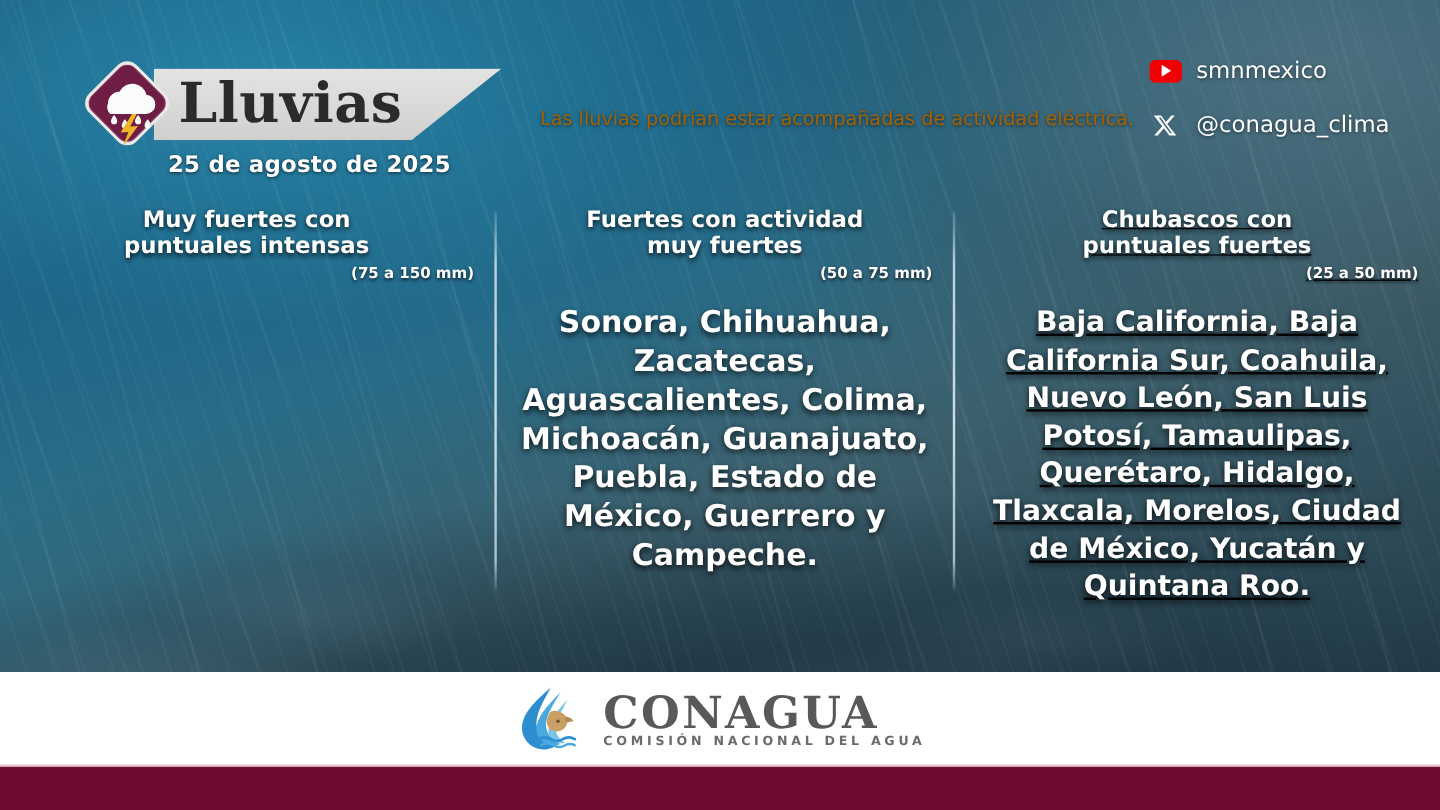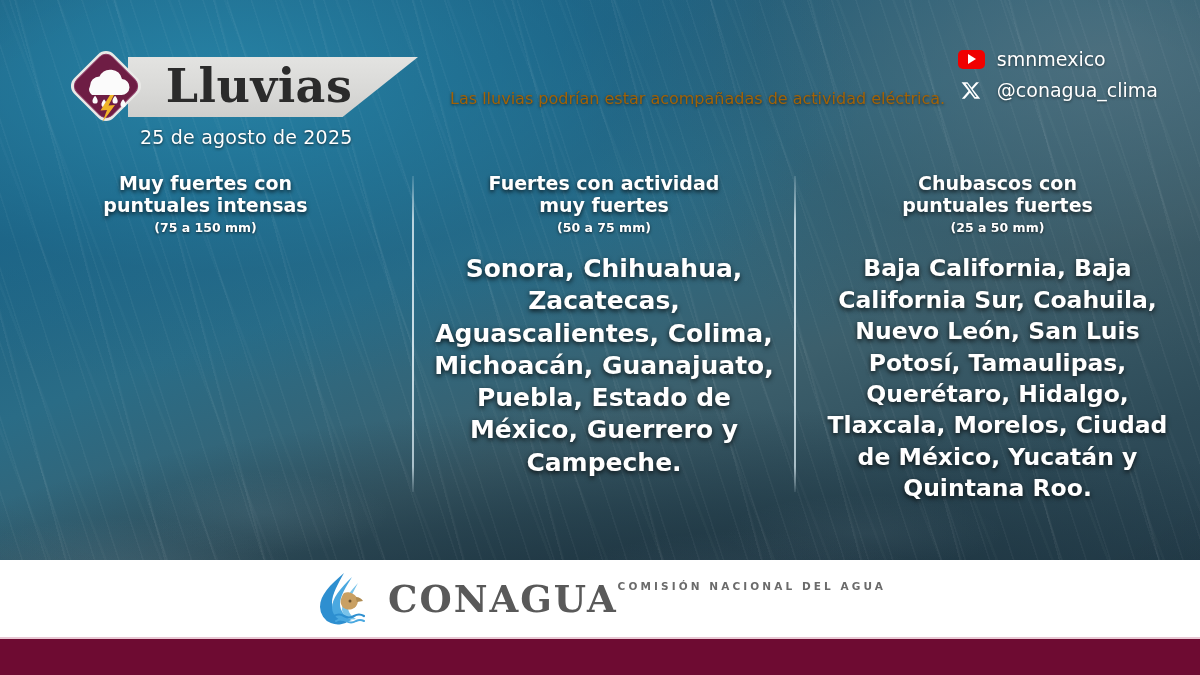--- a/index.html
+++ b/index.html
@@ -84,7 +84,7 @@
   }
   .banner-title {
     position: absolute;
-    left: 128px;
+    left: 111px;
     top: 50px;
     width: 262px;
     height: 72px;

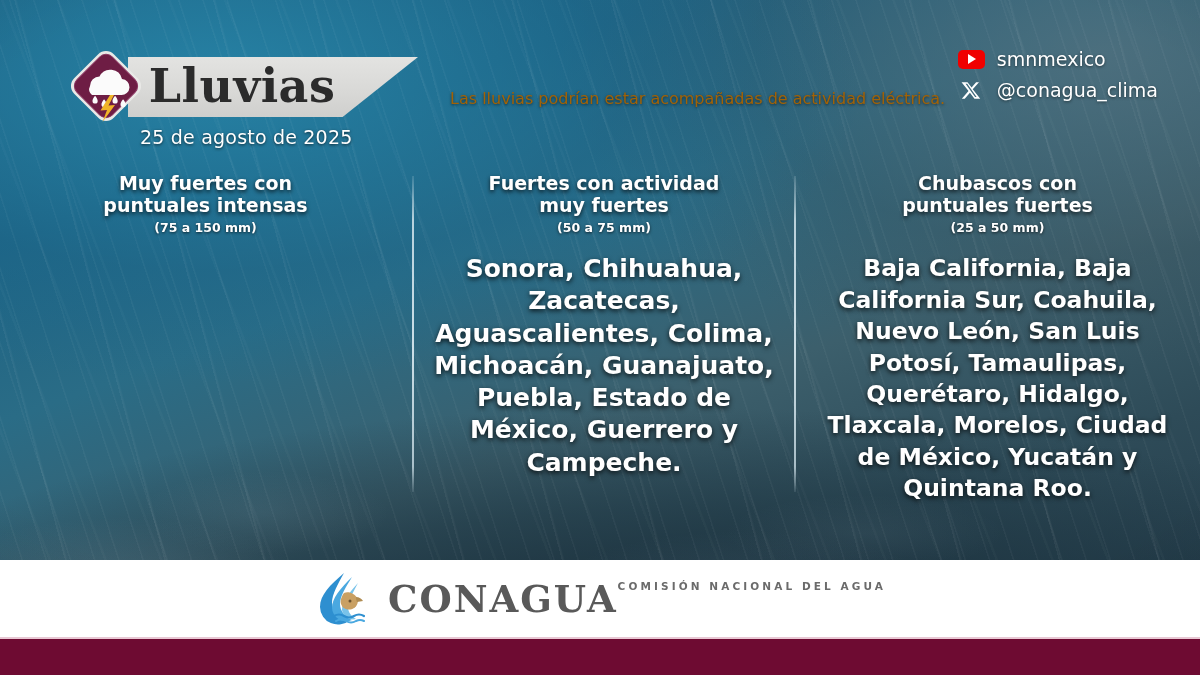--- a/index.html
+++ b/index.html
@@ -131,7 +131,7 @@
     top: 48px;
     display: flex;
     flex-direction: column;
-    gap: 9px;
+    gap: 23px;
     align-items: flex-start;
   }
   .social-row {

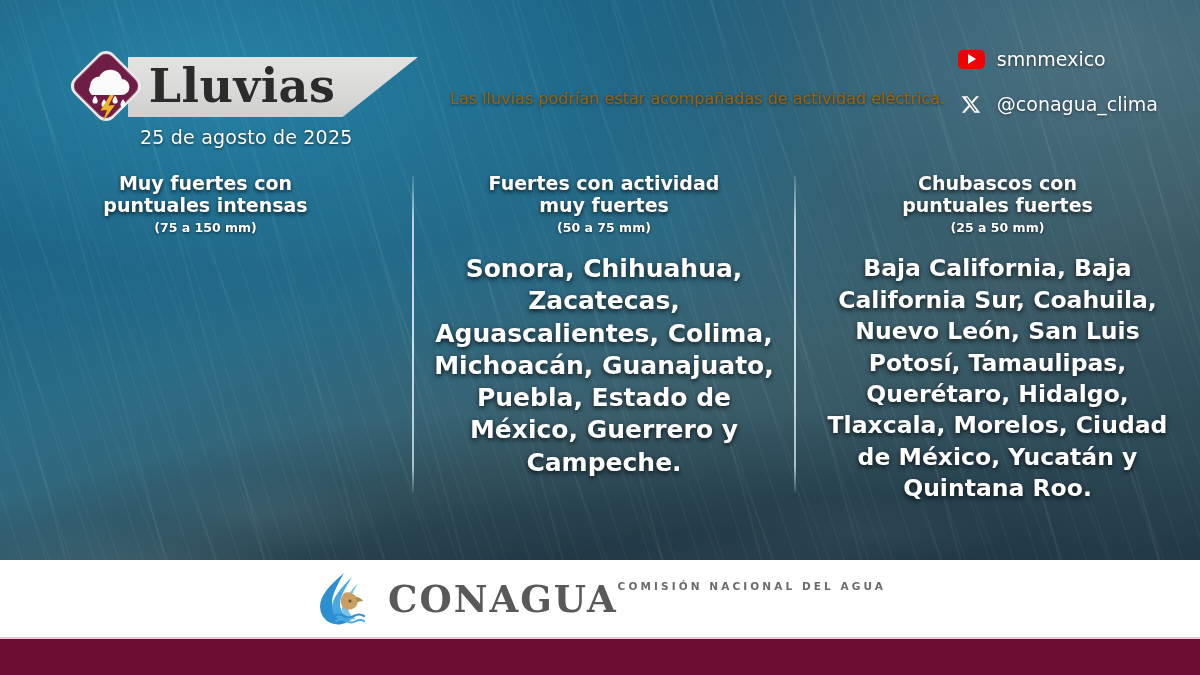--- a/index.html
+++ b/index.html
@@ -109,7 +109,7 @@
     left: 140px;
     top: 126px;
     font-size: 19px;
-    font-weight: normal;
+    font-weight: bold;
     color: #ffffff;
     text-shadow: 0 1px 3px rgba(0,0,0,0.65);
     letter-spacing: .2px;

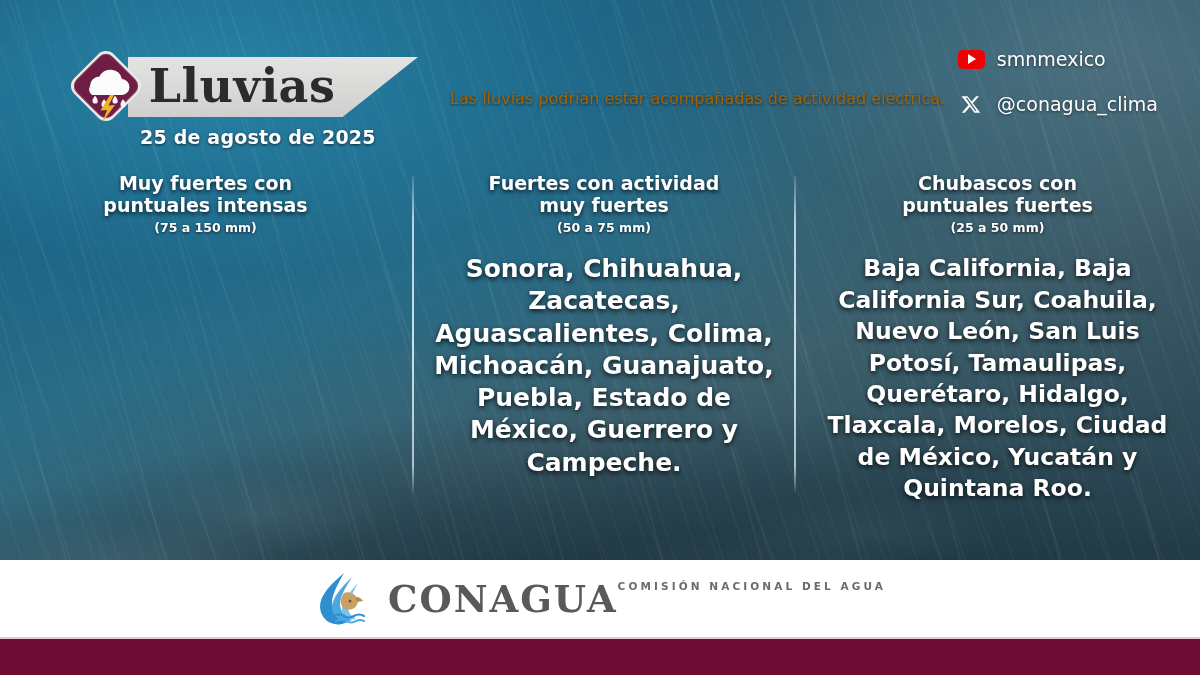--- a/index.html
+++ b/index.html
@@ -189,7 +189,7 @@
   }
   .col-1 { flex: 0 0 413px; padding-left: 16px; }
   .col-2 { flex: 0 0 382px; }
-  .col-3 { flex: 0 0 405px; }
+  .col-3 { flex: 0 0 405px; text-decoration: underline; }
 
   .col-head {
     font-size: 19px;

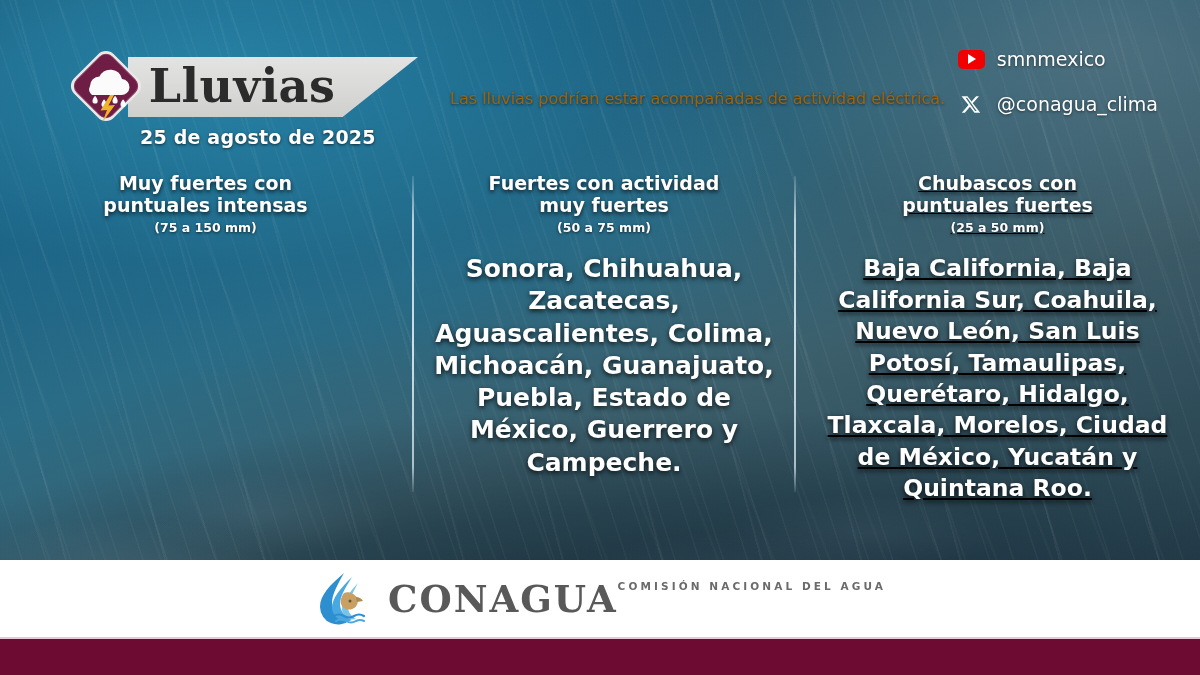--- a/index.html
+++ b/index.html
@@ -205,6 +205,7 @@
     font-weight: bold;
     color: #ffffff;
     text-shadow: 0 1px 3px rgba(0,0,0,0.7);
+    text-align: right;
   }
   .col-body {
     margin-top: 18px;

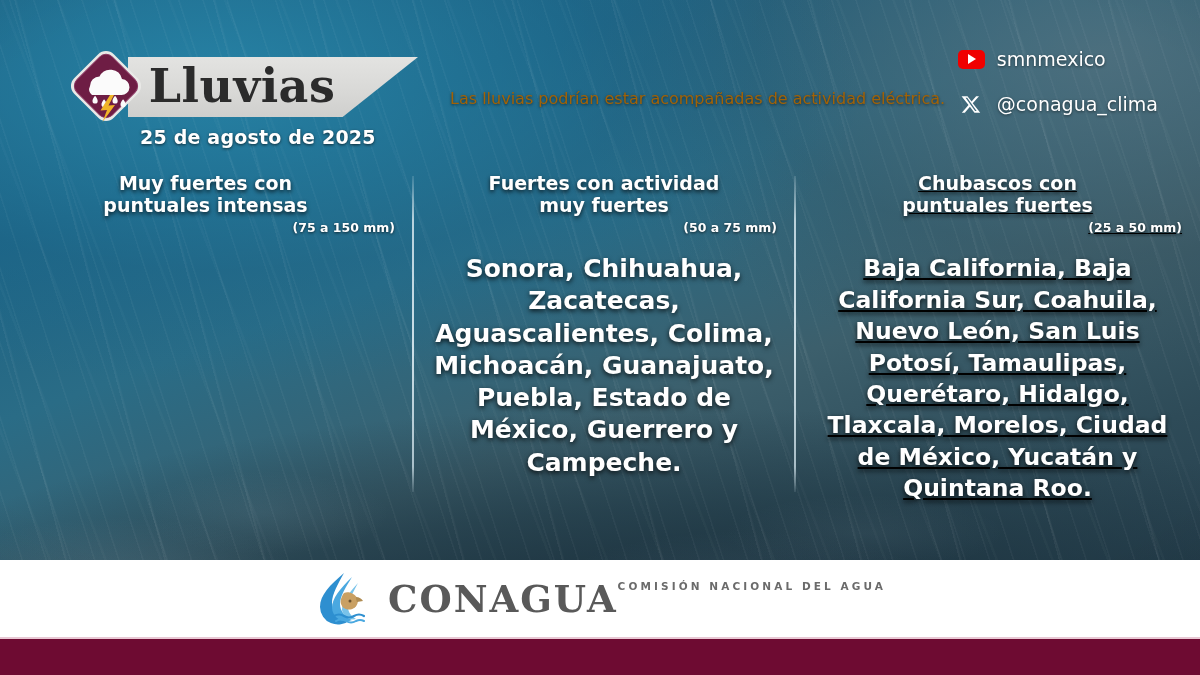--- a/index.html
+++ b/index.html
@@ -245,7 +245,7 @@
     align-items: center;
     gap: 14px;
   }
-  .logo-text { display: flex; line-height: 1; }
+  .logo-text { display: flex; flex-direction: column; line-height: 1; }
   .logo-main {
     font-family: "DejaVu Serif", "Liberation Serif", serif;
     font-size: 37px;

